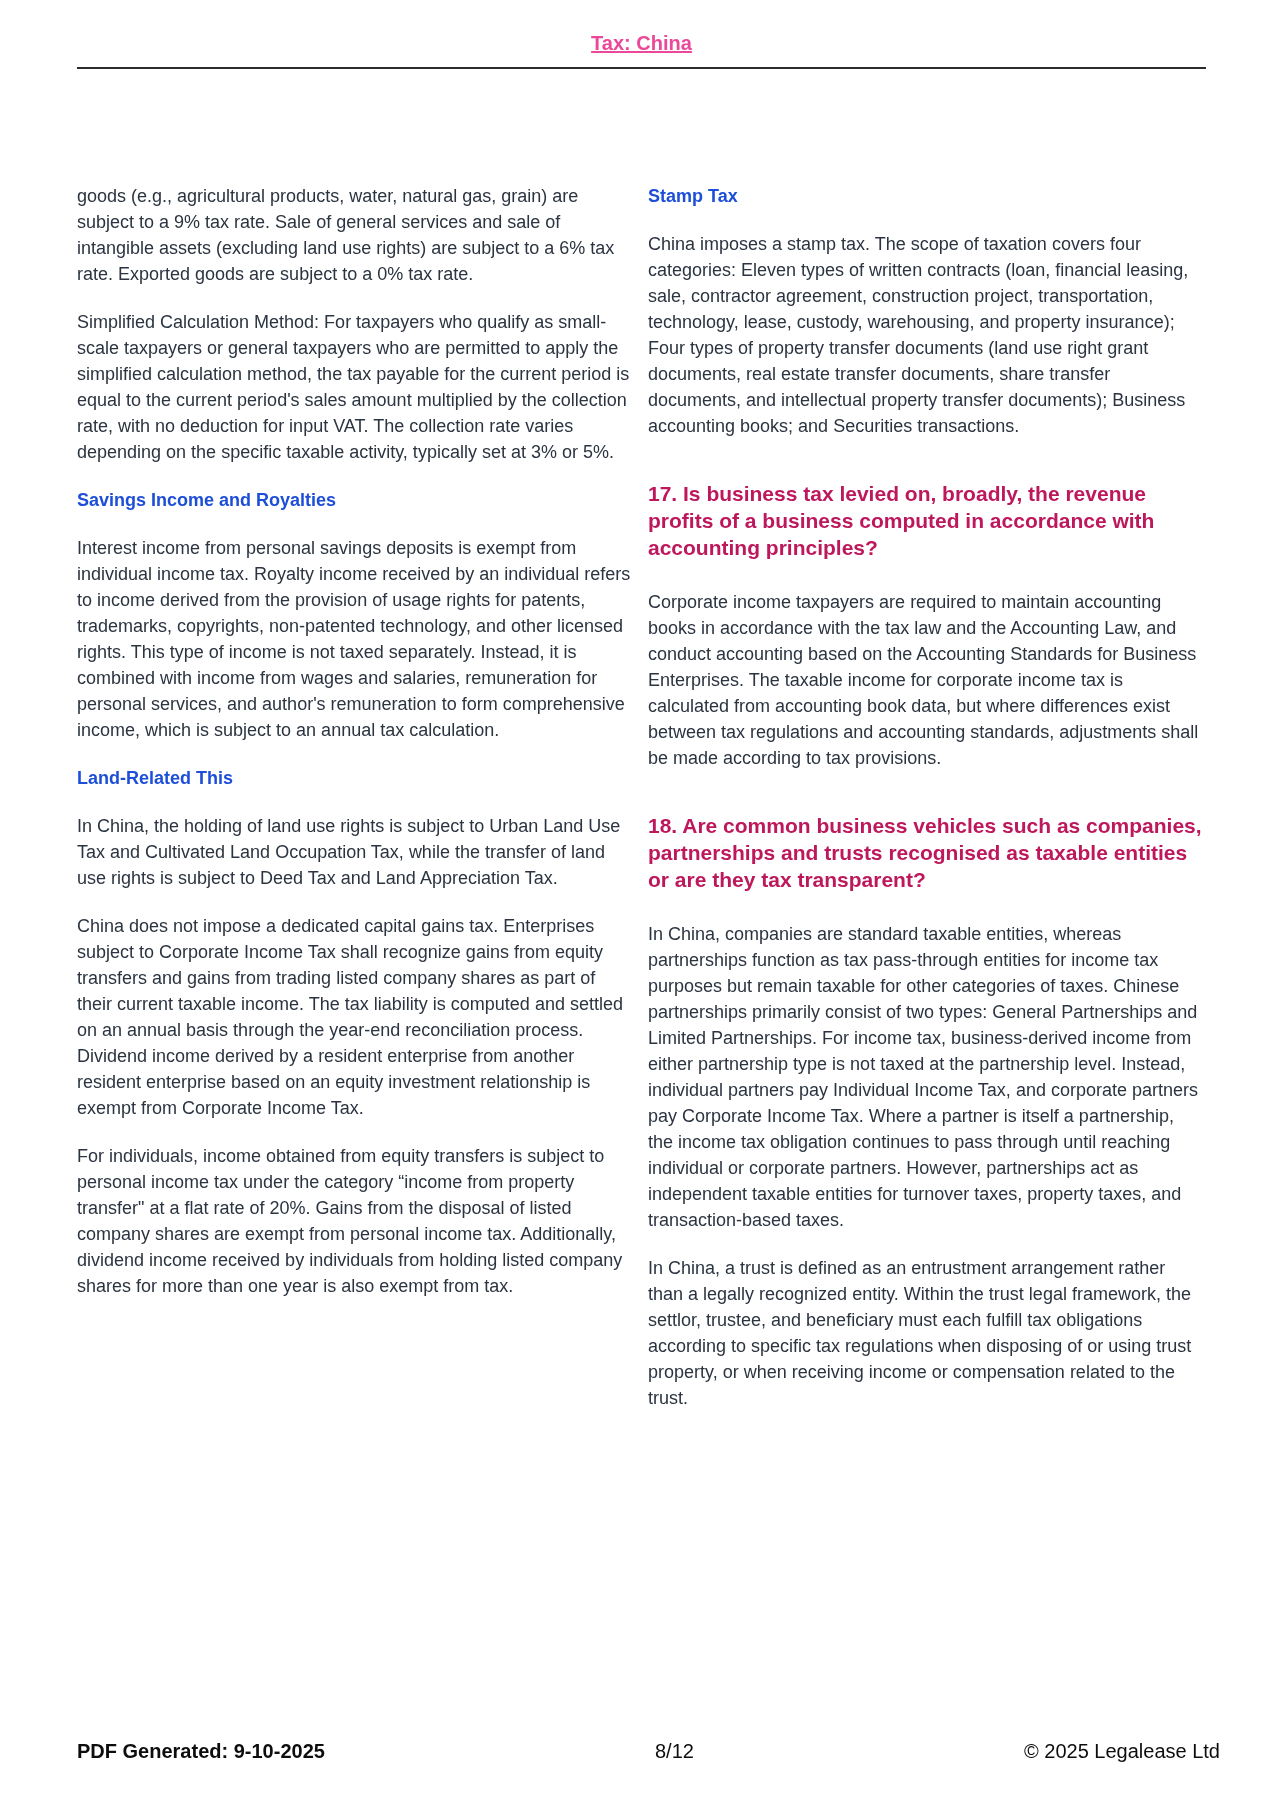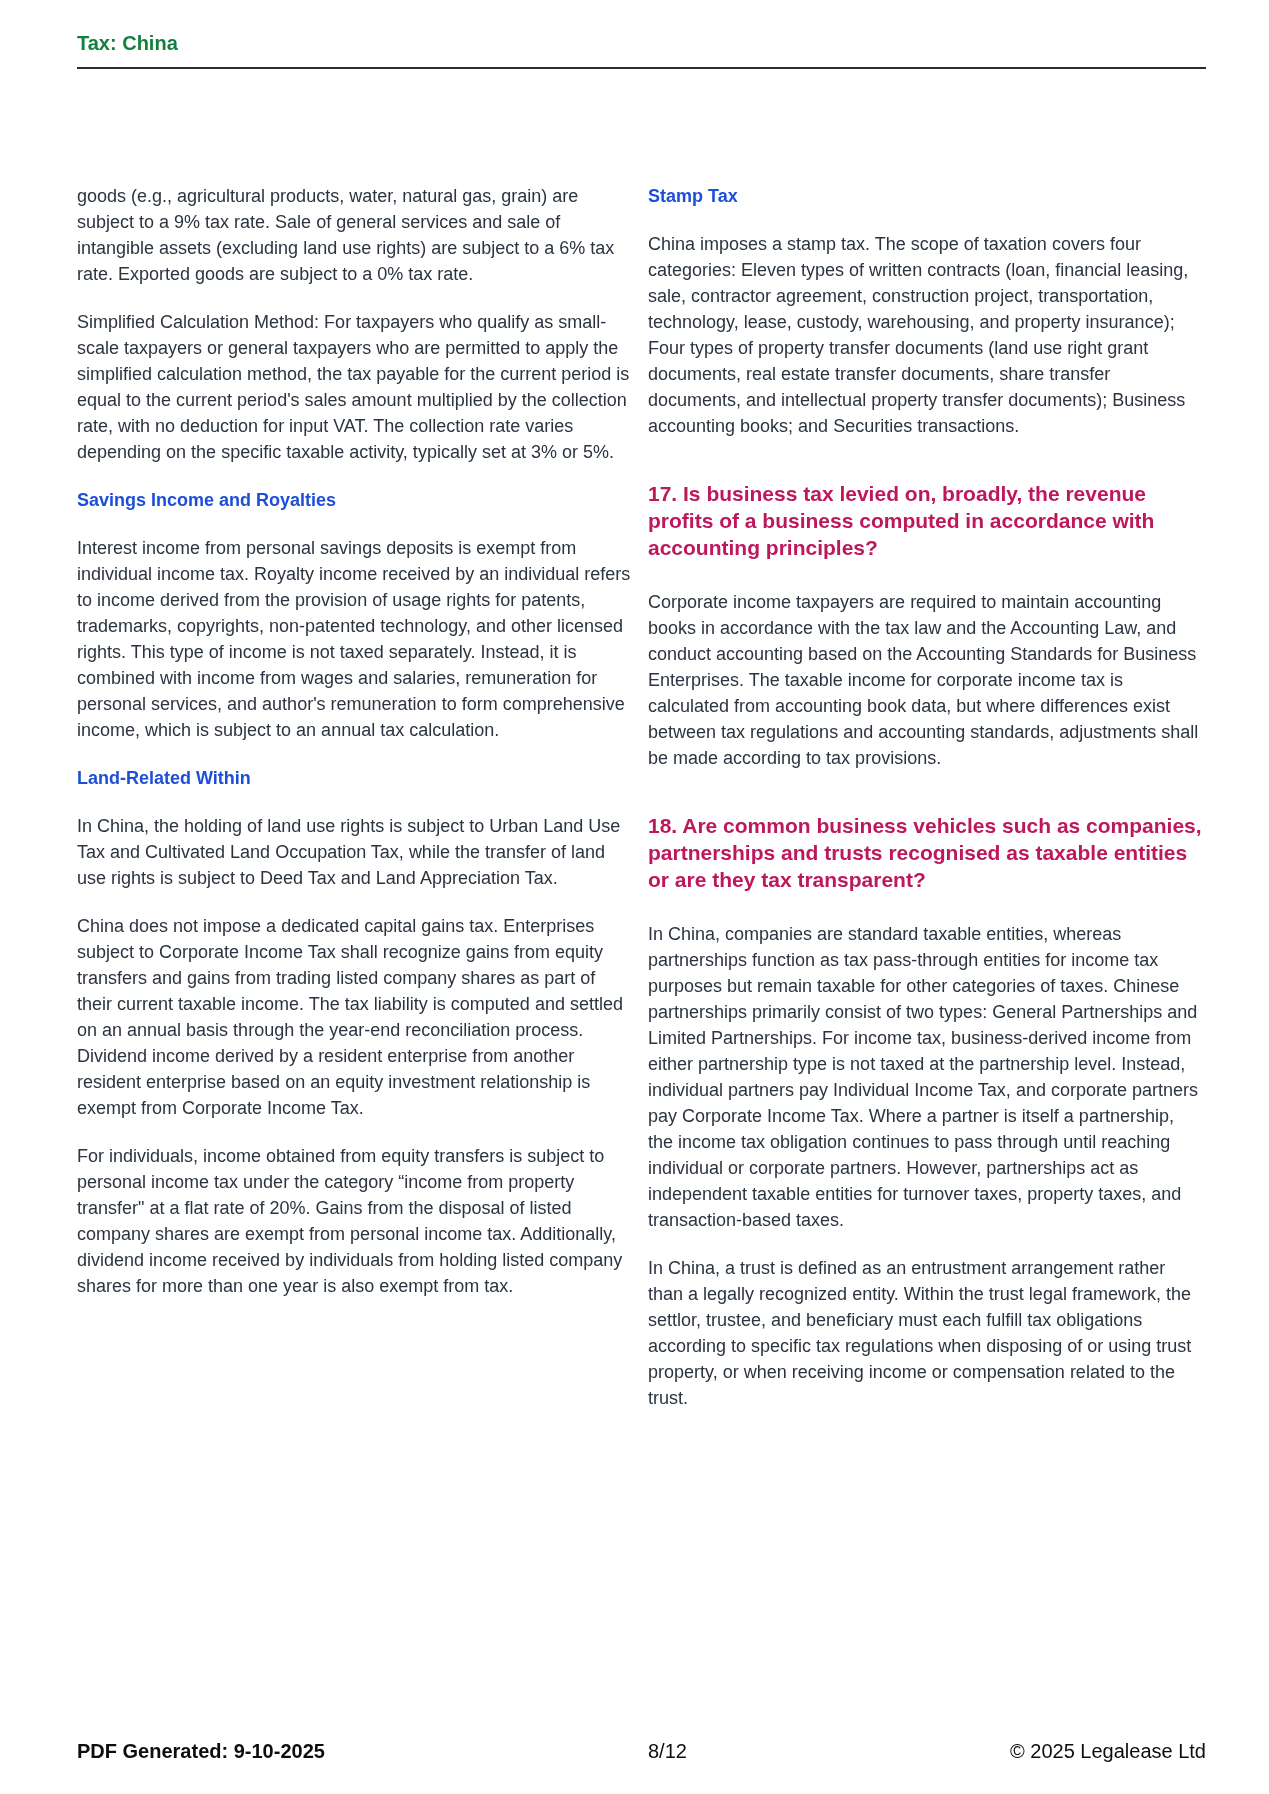--- a/index.html
+++ b/index.html
@@ -17,11 +17,12 @@
     top: 31px;
     left: 77px;
     right: 63px;
-    text-align: left;
+    text-align: center;
     font-size: 20px;
     line-height: 24px;
     font-weight: bold;
-    color: #15803d;
+    color: #ec4899;
+    text-decoration: underline;
   }
   .header-divider {
     position: absolute;

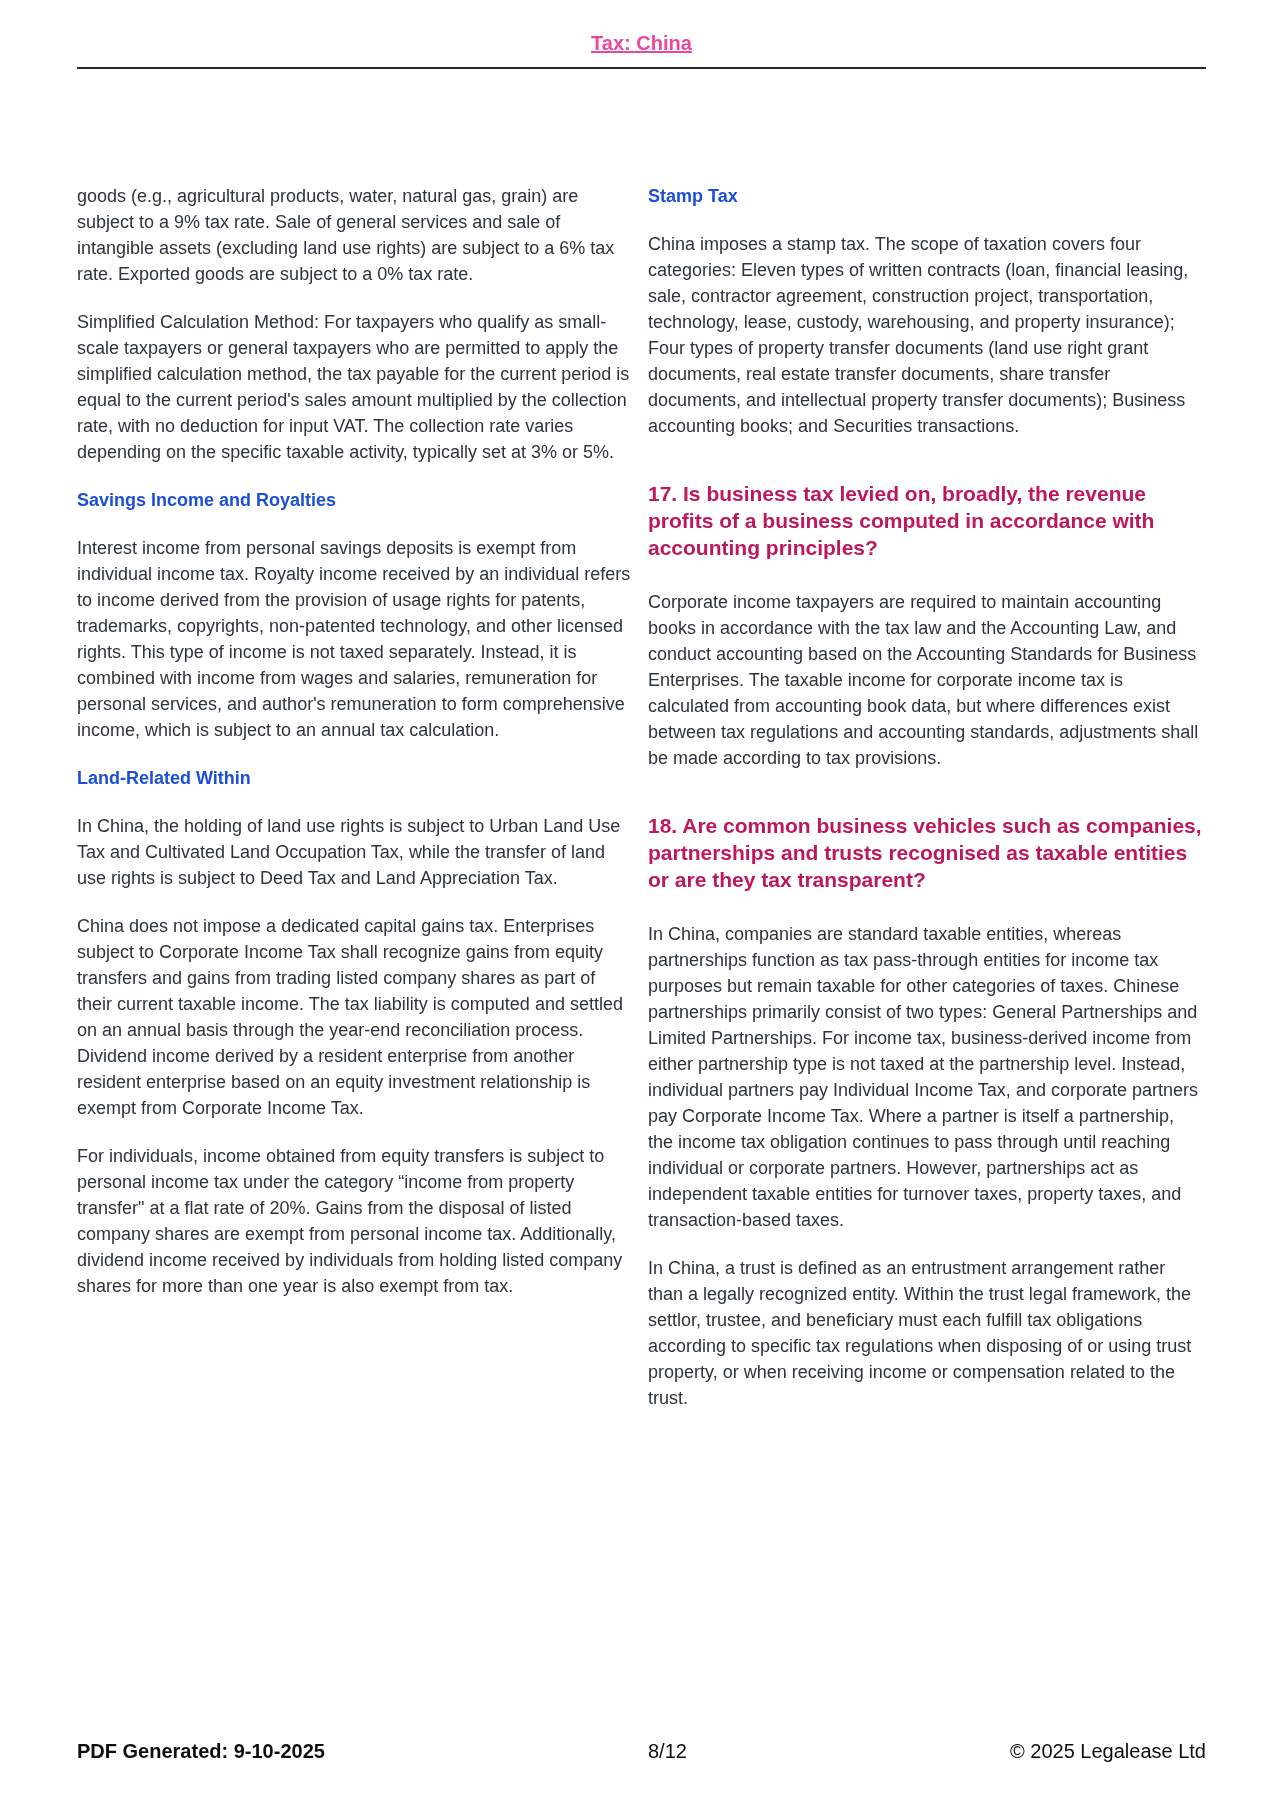--- a/index.html
+++ b/index.html
@@ -93,7 +93,7 @@
       <p class="para">Simplified Calculation Method: For taxpayers who qualify as small-scale taxpayers or general taxpayers who are permitted to apply the simplified calculation method, the tax payable for the current period is equal to the current period's sales amount multiplied by the collection rate, with no deduction for input VAT. The collection rate varies depending on the specific taxable activity, typically set at 3% or 5%.</p>
       <h3 class="subheading">Savings Income and Royalties</h3>
       <p class="para">Interest income from personal savings deposits is exempt from individual income tax. Royalty income received by an individual refers to income derived from the provision of usage rights for patents, trademarks, copyrights, non-patented technology, and other licensed rights. This type of income is not taxed separately. Instead, it is combined with income from wages and salaries, remuneration for personal services, and author's remuneration to form comprehensive income, which is subject to an annual tax calculation.</p>
-      <h3 class="subheading">Land-Related Within</h3>
+      <h3 class="subheading">Land-Related This</h3>
       <p class="para">In China, the holding of land use rights is subject to Urban Land Use Tax and Cultivated Land Occupation Tax, while the transfer of land use rights is subject to Deed Tax and Land Appreciation Tax.</p>
       <p class="para">China does not impose a dedicated capital gains tax. Enterprises subject to Corporate Income Tax shall recognize gains from equity transfers and gains from trading listed company shares as part of their current taxable income. The tax liability is computed and settled on an annual basis through the year-end reconciliation process. Dividend income derived by a resident enterprise from another resident enterprise based on an equity investment relationship is exempt from Corporate Income Tax.</p>
       <p class="para">For individuals, income obtained from equity transfers is subject to personal income tax under the category “income from property transfer" at a flat rate of 20%. Gains from the disposal of listed company shares are exempt from personal income tax. Additionally, dividend income received by individuals from holding listed company shares for more than one year is also exempt from tax.</p>

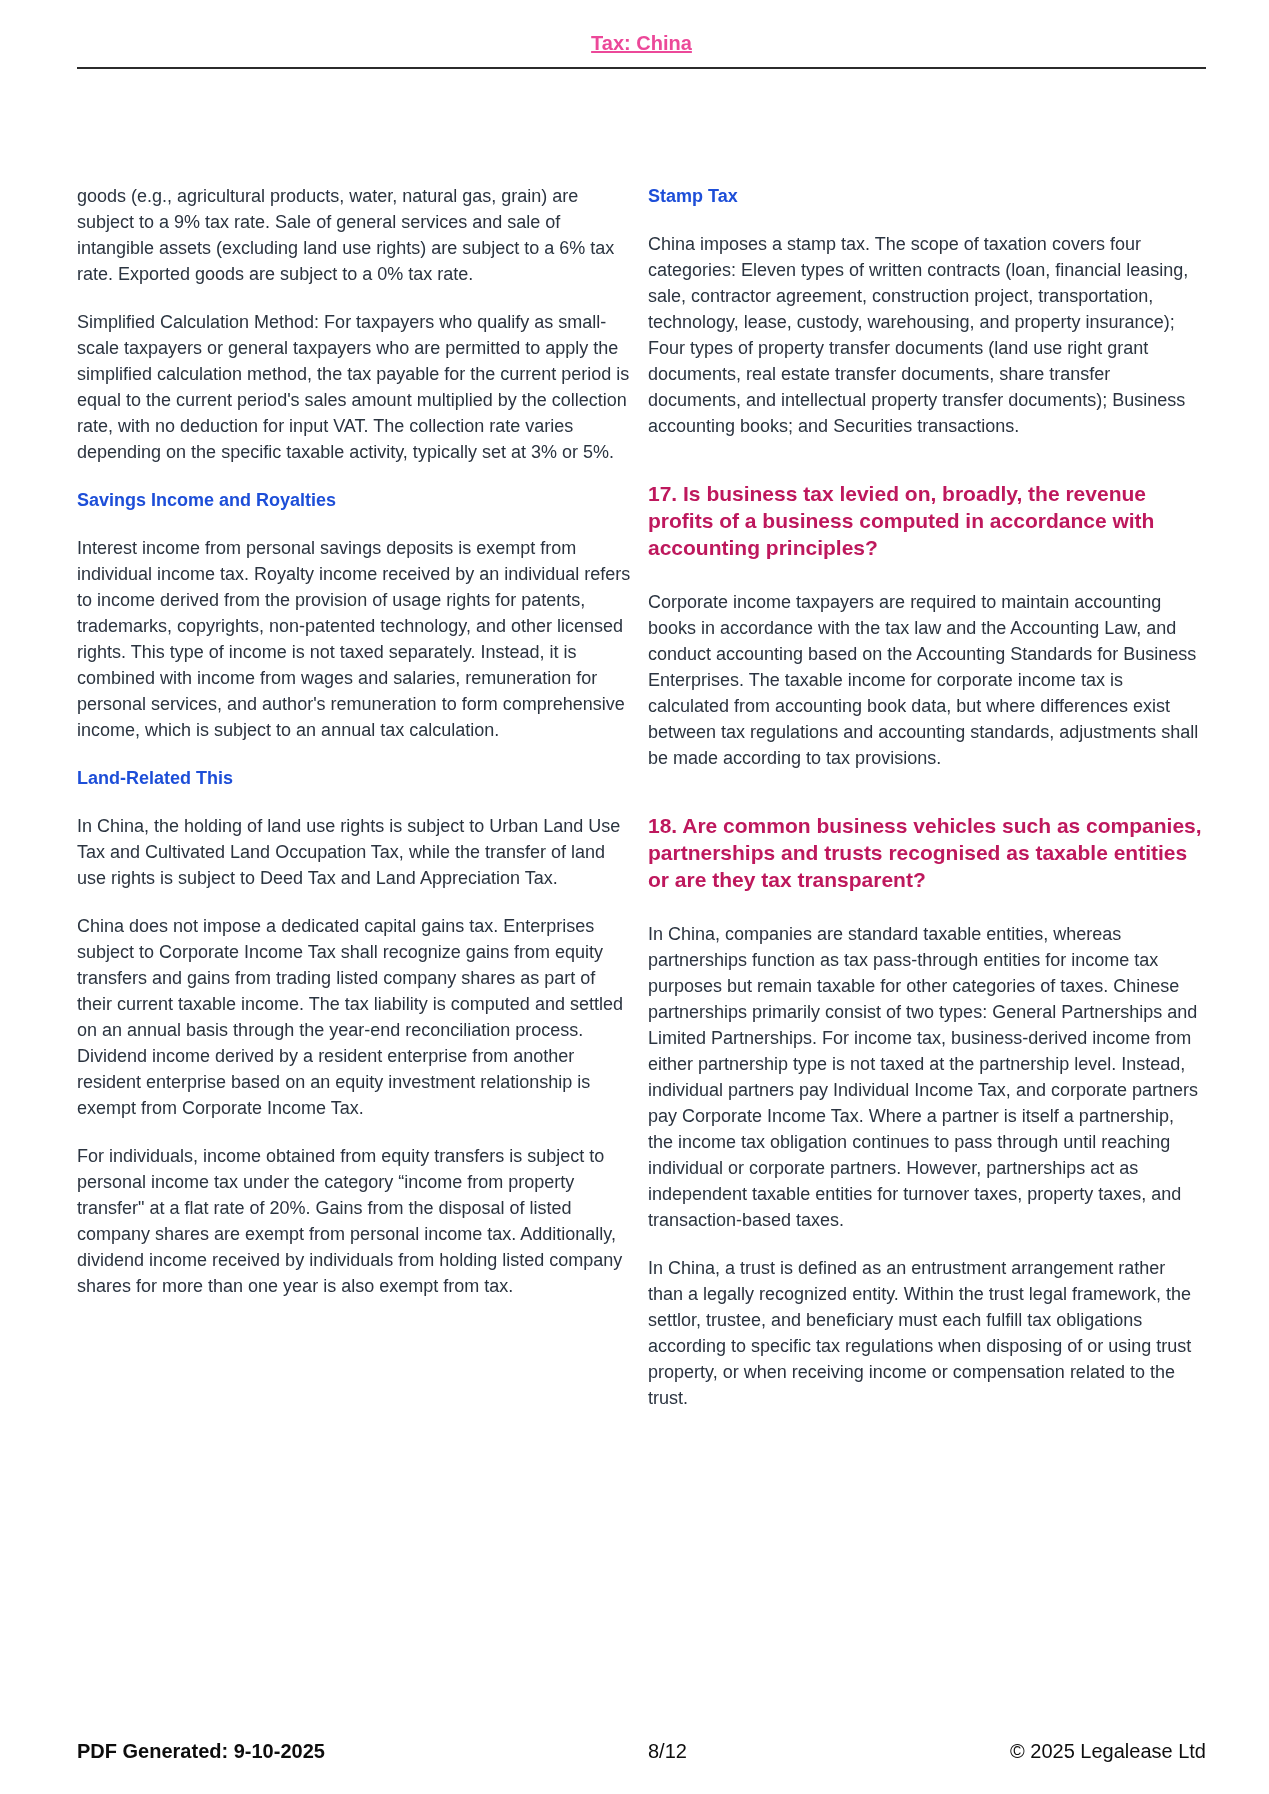--- a/index.html
+++ b/index.html
@@ -65,7 +65,7 @@
     position: absolute;
     top: 1701px;
     left: 77px;
-    right: 63px;
+    right: 49px;
     display: flex;
     justify-content: space-between;
     align-items: baseline;

